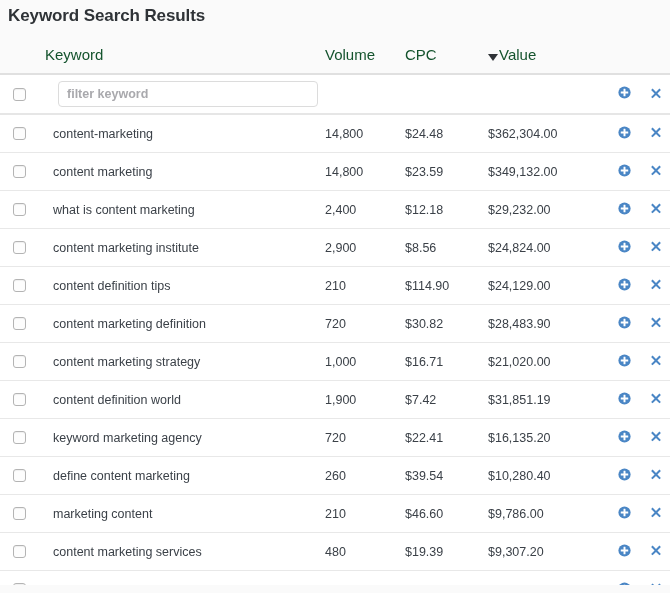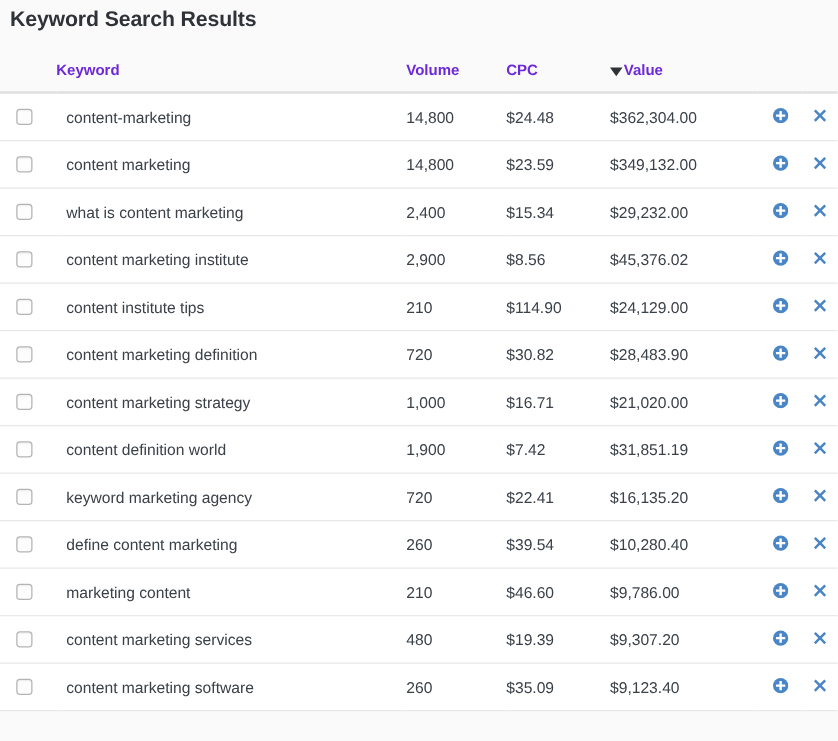--- a/index.html
+++ b/index.html
@@ -57,9 +57,9 @@
   col.c-del    { width: 28px; }
 
   thead th {
-    font-size: 12px;
-    font-weight: bold;
-    color: #6d28d9;
+    font-size: 15px;
+    font-weight: normal;
+    color: #14532d;
     text-align: left;
     padding: 0 0 10px 0;
     vertical-align: bottom;

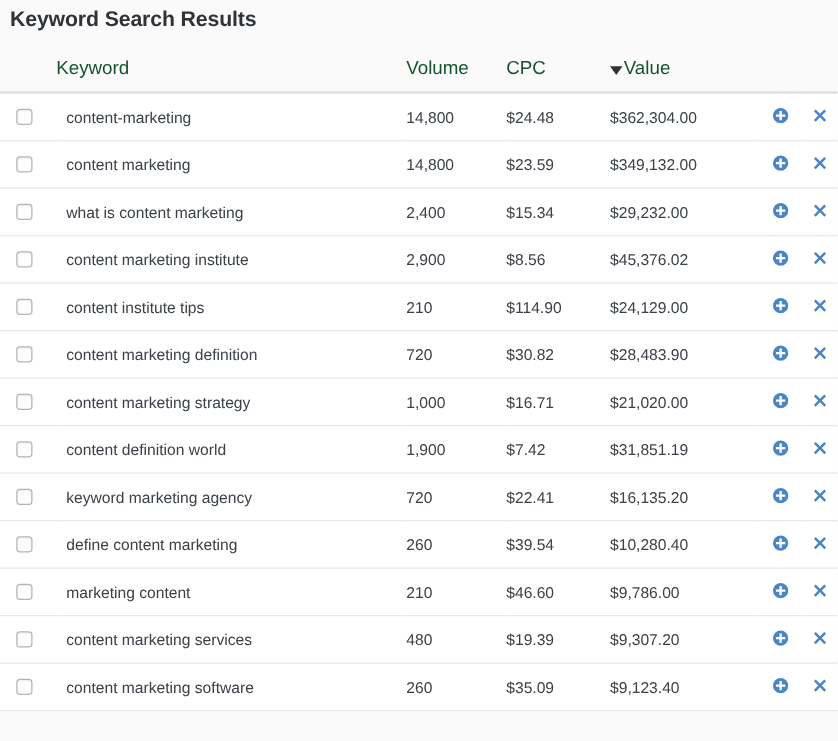--- a/index.html
+++ b/index.html
@@ -206,6 +206,23 @@
         </tr>
       </thead>
       <tbody id="tbody">
+          <tr class="filter-row">
+            <td class="td-check">
+              <input type="checkbox" class="cbx" style="">
+            </td>
+            <td class="td-kw"><input type="text" class="filter-input" placeholder="filter keyword" style=""></td>
+            <td class="td-vol"></td>
+            <td class="td-cpc"></td>
+            <td class="td-val"></td>
+            <td class="td-add"><span class="icon-btn icon-add"><svg width="13" height="13" viewBox="0 0 16 16" aria-hidden="true">
+                  <circle cx="8" cy="8" r="7.5" fill="#4a86c5"></circle>
+                  <rect x="6.8" y="3.4" width="2.4" height="9.2" rx="0.4" fill="#ffffff"></rect>
+                  <rect x="3.4" y="6.8" width="9.2" height="2.4" rx="0.4" fill="#ffffff"></rect>
+                </svg></span></td>
+            <td class="td-del"><span class="icon-btn icon-del"><svg width="12" height="12" viewBox="0 0 16 16" aria-hidden="true">
+                  <path d="M3.4 2.1 L8 6.7 L12.6 2.1 L14.5 4.0 L9.9 8.6 L14.5 13.2 L12.6 15.1 L8 10.5 L3.4 15.1 L1.5 13.2 L6.1 8.6 L1.5 4.0 Z" fill="#4a86c5"></path>
+                </svg></span></td>
+          </tr>
           <tr>
             <td class="td-check">
               <input type="checkbox" class="cbx" style="">

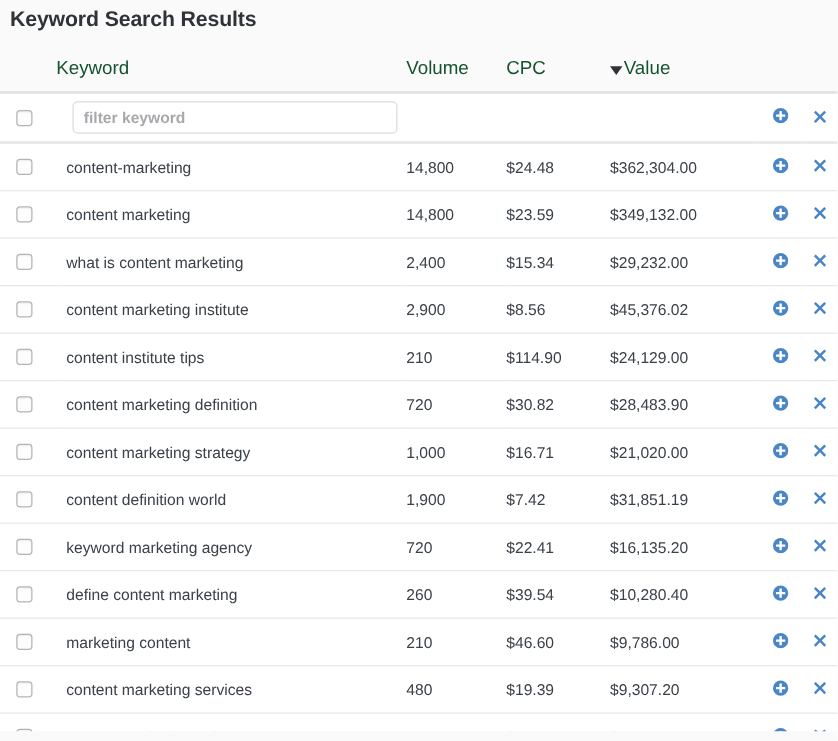--- a/index.html
+++ b/index.html
@@ -263,7 +263,7 @@
             </td>
             <td class="td-kw"><span>what is content marketing</span></td>
             <td class="td-vol"><span>2,400</span></td>
-            <td class="td-cpc"><span>$15.34</span></td>
+            <td class="td-cpc"><span>$12.18</span></td>
             <td class="td-val"><span>$29,232.00</span></td>
             <td class="td-add"><span class="icon-btn icon-add"><svg width="13" height="13" viewBox="0 0 16 16" aria-hidden="true">
                   <circle cx="8" cy="8" r="7.5" fill="#4a86c5"></circle>

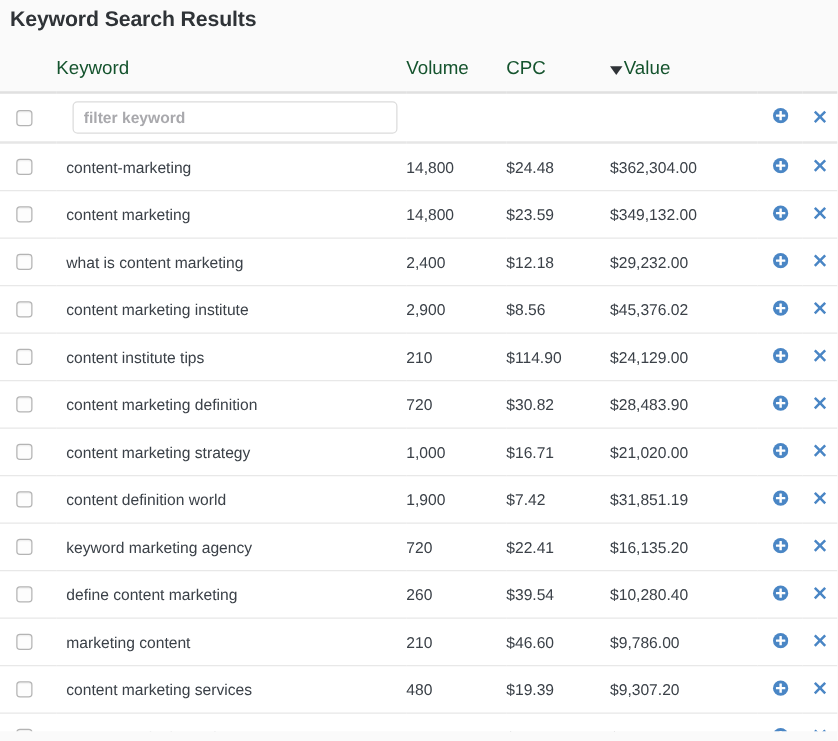--- a/index.html
+++ b/index.html
@@ -281,7 +281,7 @@
             <td class="td-kw"><span>content marketing institute</span></td>
             <td class="td-vol"><span>2,900</span></td>
             <td class="td-cpc"><span>$8.56</span></td>
-            <td class="td-val"><span>$45,376.02</span></td>
+            <td class="td-val"><span>$24,824.00</span></td>
             <td class="td-add"><span class="icon-btn icon-add"><svg width="13" height="13" viewBox="0 0 16 16" aria-hidden="true">
                   <circle cx="8" cy="8" r="7.5" fill="#4a86c5"></circle>
                   <rect x="6.8" y="3.4" width="2.4" height="9.2" rx="0.4" fill="#ffffff"></rect>

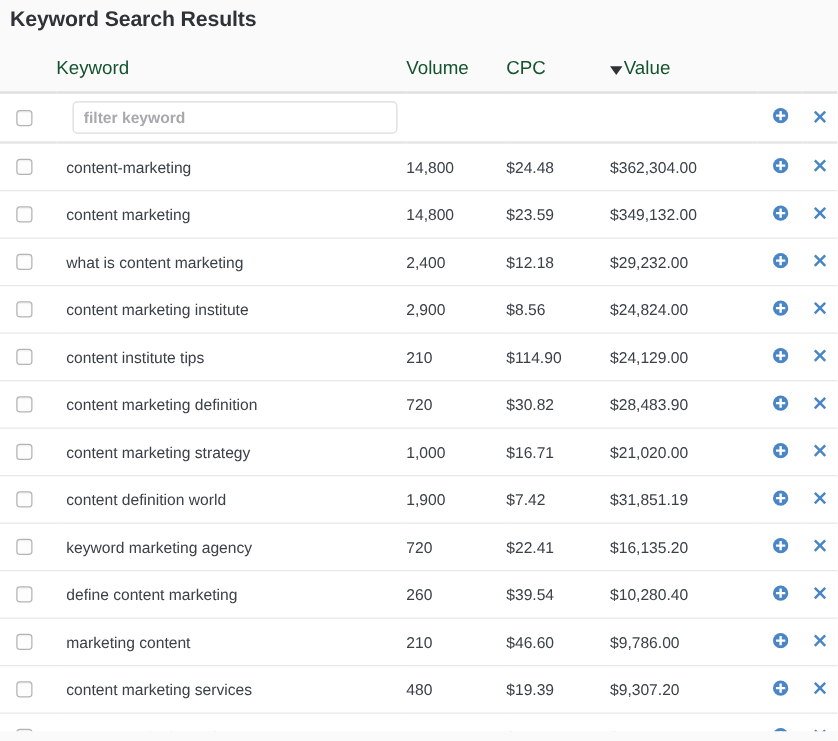--- a/index.html
+++ b/index.html
@@ -295,7 +295,7 @@
             <td class="td-check">
               <input type="checkbox" class="cbx" style="">
             </td>
-            <td class="td-kw"><span>content institute tips</span></td>
+            <td class="td-kw"><span>content definition tips</span></td>
             <td class="td-vol"><span>210</span></td>
             <td class="td-cpc"><span>$114.90</span></td>
             <td class="td-val"><span>$24,129.00</span></td>

